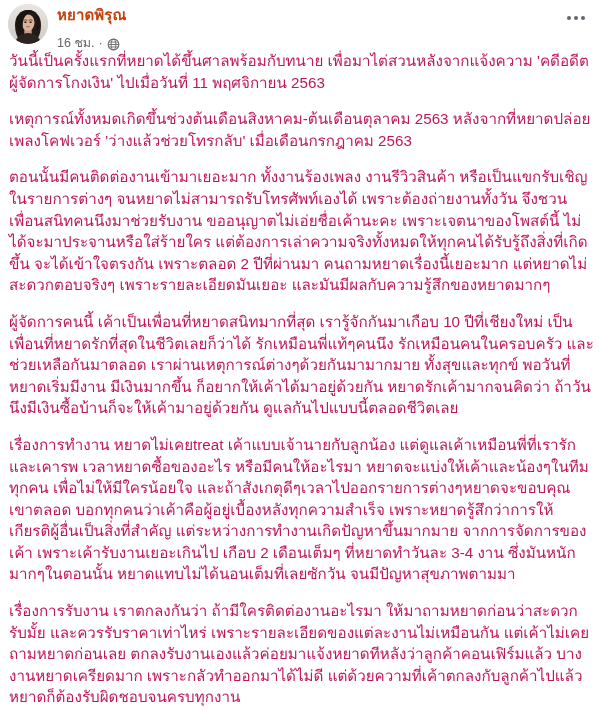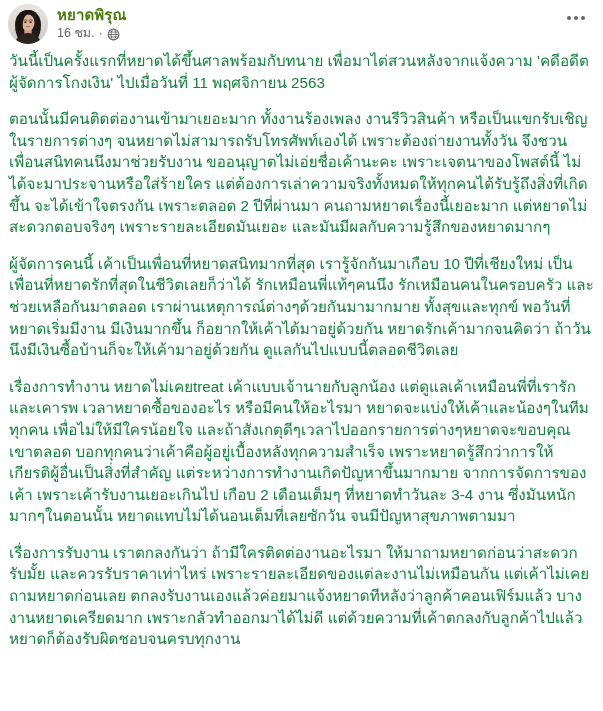--- a/index.html
+++ b/index.html
@@ -55,7 +55,7 @@
     font-size: 15px;
     font-weight: bold;
     line-height: 19px;
-    color: #4d7c0f;
+    color: #c2410c;
     letter-spacing: 0.1px;
   }
 

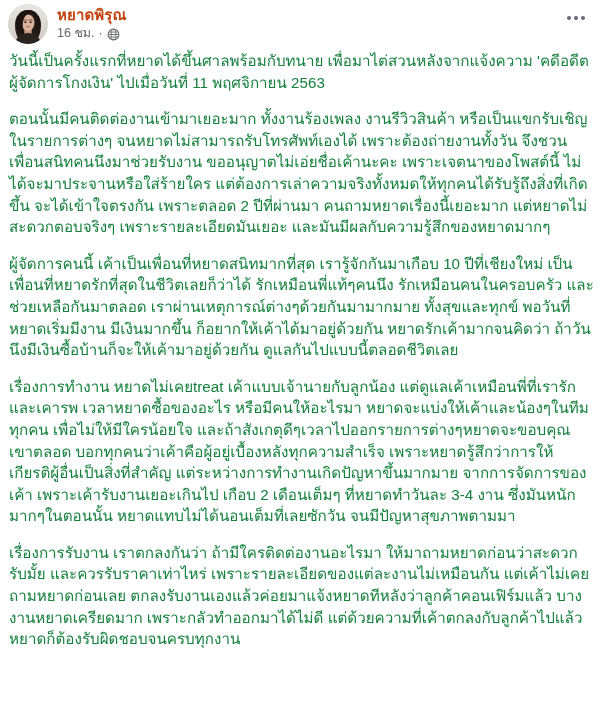--- a/index.html
+++ b/index.html
@@ -63,7 +63,7 @@
     display: flex;
     align-items: center;
     gap: 4px;
-    margin-top: 1px;
+    margin-top: 11px;
     font-size: 12.5px;
     line-height: 16px;
     color: #65676b;

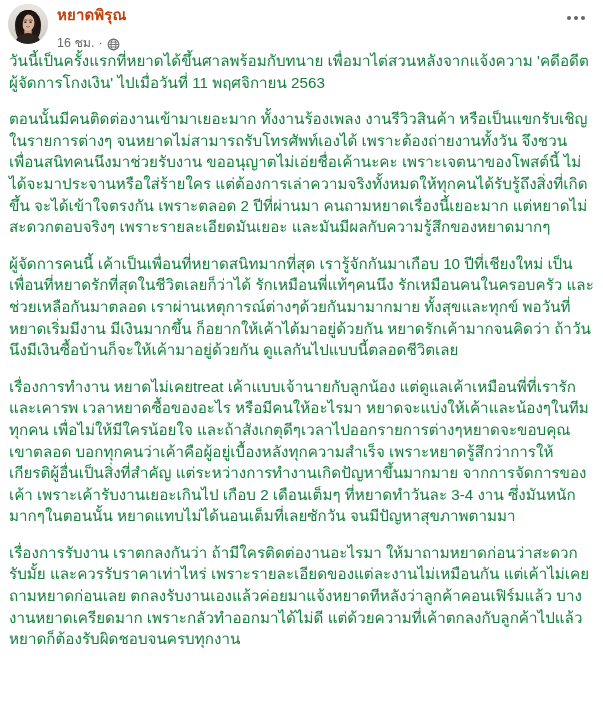--- a/index.html
+++ b/index.html
@@ -99,7 +99,7 @@
   .post-body p {
     font-size: 15.2px;
     line-height: 21.6px;
-    color: #15803d;
+    color: #be185d;
     margin: 0 0 15px 0;
     text-align: left;
     word-break: break-word;

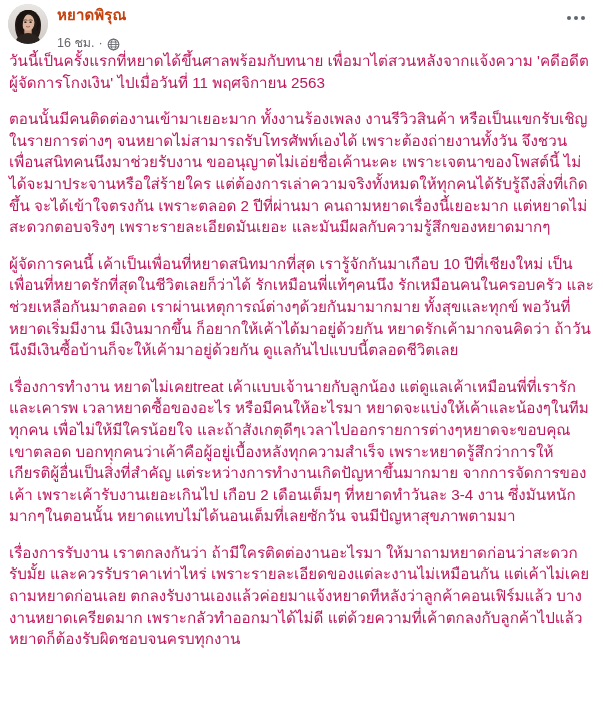--- a/index.html
+++ b/index.html
@@ -175,6 +175,7 @@
 
   <div class="post-body">
     <p>วันนี้เป็นครั้งแรกที่หยาดได้ขึ้นศาลพร้อมกับทนาย เพื่อมาไต่สวนหลังจากแจ้งความ 'คดีอดีตผู้จัดการโกงเงิน' ไปเมื่อวันที่ 11 พฤศจิกายน 2563</p>
+    <p>เหตุการณ์ทั้งหมดเกิดขึ้นช่วงต้นเดือนสิงหาคม-ต้นเดือนตุลาคม 2563 หลังจากที่หยาดปล่อยเพลงโคฟเวอร์ 'ว่างแล้วช่วยโทรกลับ' เมื่อเดือนกรกฎาคม 2563</p>
     <p>ตอนนั้นมีคนติดต่องานเข้ามาเยอะมาก ทั้งงานร้องเพลง งานรีวิวสินค้า หรือเป็นแขกรับเชิญในรายการต่างๆ จนหยาดไม่สามารถรับโทรศัพท์เองได้ เพราะต้องถ่ายงานทั้งวัน จึงชวนเพื่อนสนิทคนนึงมาช่วยรับงาน ขออนุญาตไม่เอ่ยชื่อเค้านะคะ เพราะเจตนาของโพสต์นี้ ไม่ได้จะมาประจานหรือใส่ร้ายใคร แต่ต้องการเล่าความจริงทั้งหมดให้ทุกคนได้รับรู้ถึงสิ่งที่เกิดขึ้น จะได้เข้าใจตรงกัน เพราะตลอด 2 ปีที่ผ่านมา คนถามหยาดเรื่องนี้เยอะมาก แต่หยาดไม่สะดวกตอบจริงๆ เพราะรายละเอียดมันเยอะ และมันมีผลกับความรู้สึกของหยาดมากๆ</p>
     <p>ผู้จัดการคนนี้ เค้าเป็นเพื่อนที่หยาดสนิทมากที่สุด เรารู้จักกันมาเกือบ 10 ปีที่เชียงใหม่ เป็นเพื่อนที่หยาดรักที่สุดในชีวิตเลยก็ว่าได้ รักเหมือนพี่แท้ๆคนนึง รักเหมือนคนในครอบครัว และช่วยเหลือกันมาตลอด เราผ่านเหตุการณ์ต่างๆด้วยกันมามากมาย ทั้งสุขและทุกข์ พอวันที่หยาดเริ่มมีงาน มีเงินมากขึ้น ก็อยากให้เค้าได้มาอยู่ด้วยกัน หยาดรักเค้ามากจนคิดว่า ถ้าวันนึงมีเงินซื้อบ้านก็จะให้เค้ามาอยู่ด้วยกัน ดูแลกันไปแบบนี้ตลอดชีวิตเลย</p>
     <p>เรื่องการทำงาน หยาดไม่เคยtreat เค้าแบบเจ้านายกับลูกน้อง แต่ดูแลเค้าเหมือนพี่ที่เรารักและเคารพ เวลาหยาดซื้อของอะไร หรือมีคนให้อะไรมา หยาดจะแบ่งให้เค้าและน้องๆในทีมทุกคน เพื่อไม่ให้มีใครน้อยใจ และถ้าสังเกตุดีๆเวลาไปออกรายการต่างๆหยาดจะขอบคุณเขาตลอด บอกทุกคนว่าเค้าคือผู้อยู่เบื้องหลังทุกความสำเร็จ เพราะหยาดรู้สึกว่าการให้เกียรติผู้อื่นเป็นสิ่งที่สำคัญ แต่ระหว่างการทำงานเกิดปัญหาขึ้นมากมาย จากการจัดการของเค้า เพราะเค้ารับงานเยอะเกินไป เกือบ 2 เดือนเต็มๆ ที่หยาดทำวันละ 3-4 งาน ซึ่งมันหนักมากๆในตอนนั้น หยาดแทบไม่ได้นอนเต็มที่เลยซักวัน จนมีปัญหาสุขภาพตามมา</p>

